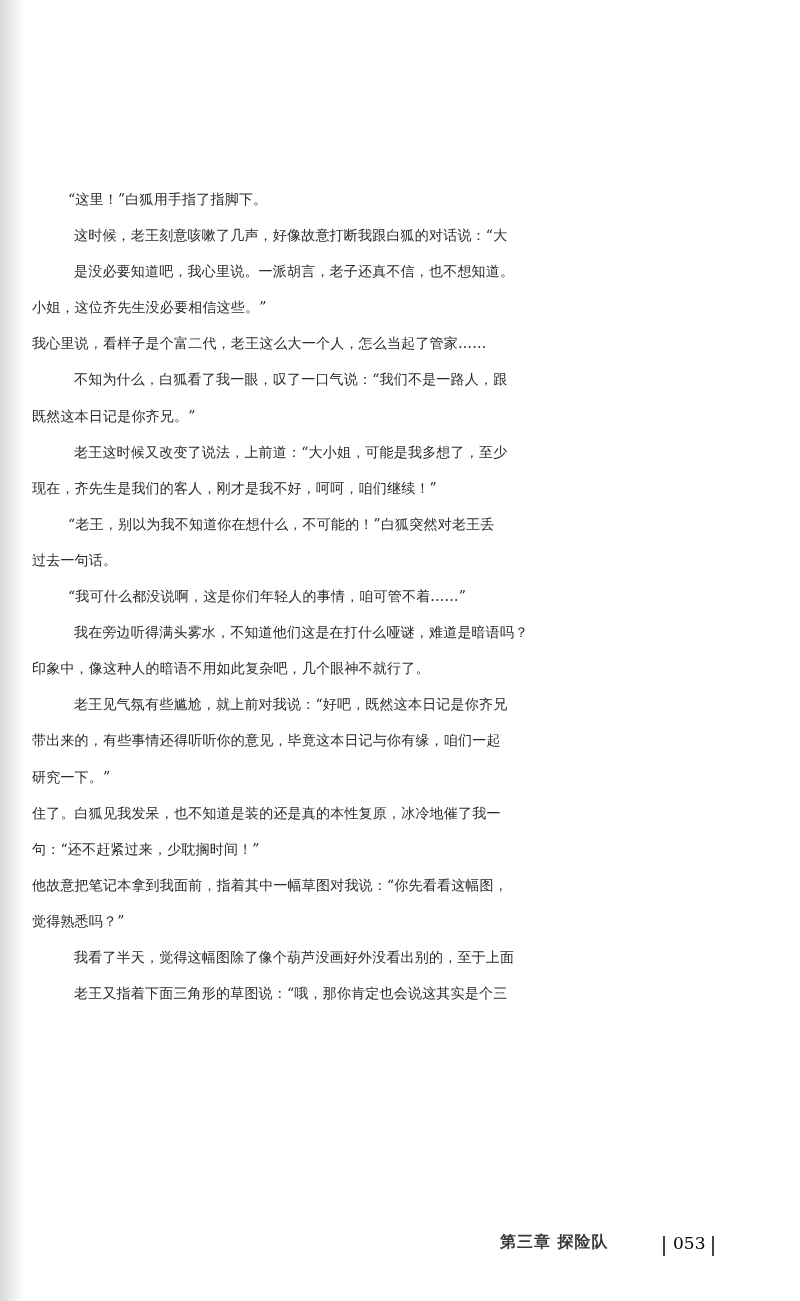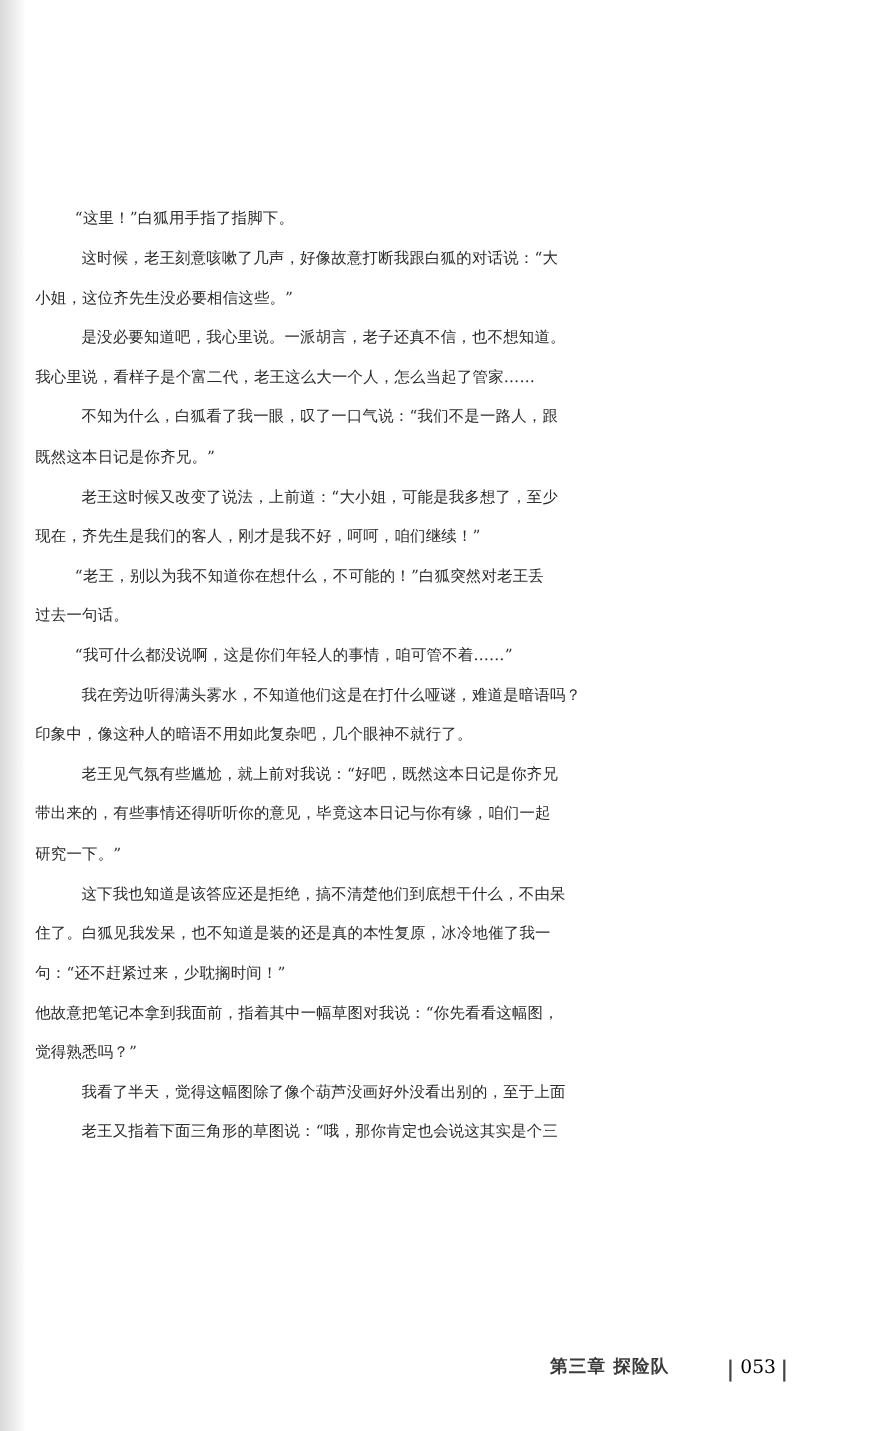--- a/index.html
+++ b/index.html
@@ -44,8 +44,8 @@
 <div class="page-text" id="page-text">
     <div class="line indent-q">“这里！”白狐用手指了指脚下。</div>
     <div class="line indent">这时候，老王刻意咳嗽了几声，好像故意打断我跟白狐的对话说：“大</div>
+    <div class="line indent">是没必要知道吧，我心里说。一派胡言，老子还真不信，也不想知道。</div>
     <div class="line">小姐，这位齐先生没必要相信这些。”</div>
-    <div class="line indent">是没必要知道吧，我心里说。一派胡言，老子还真不信，也不想知道。</div>
     <div class="line">我心里说，看样子是个富二代，老王这么大一个人，怎么当起了管家……</div>
     <div class="line indent">不知为什么，白狐看了我一眼，叹了一口气说：“我们不是一路人，跟</div>
     <div class="line">既然这本日记是你齐兄。”</div>

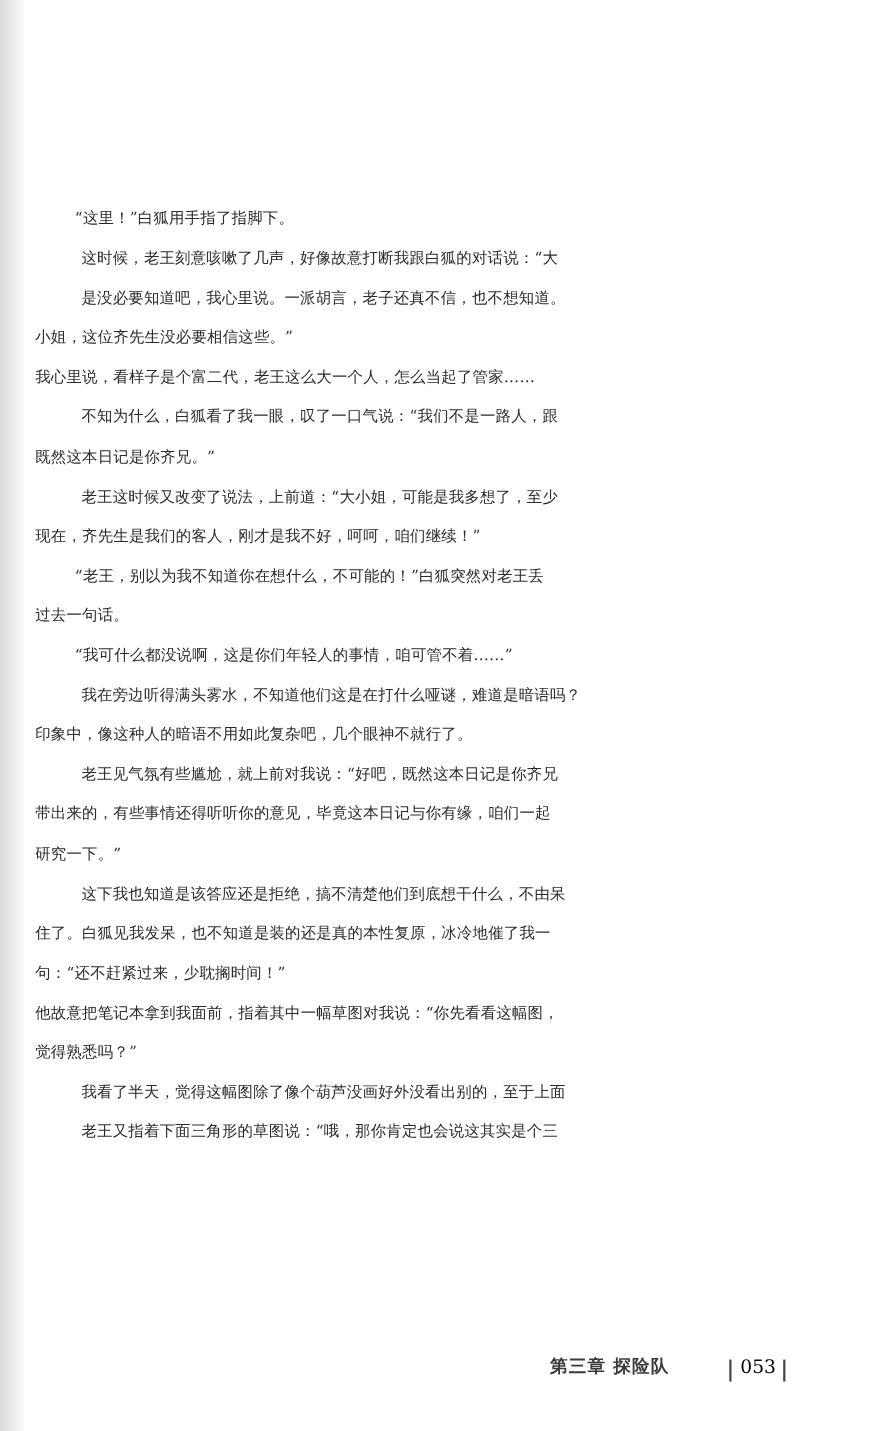--- a/index.html
+++ b/index.html
@@ -59,7 +59,6 @@
     <div class="line indent">老王见气氛有些尴尬，就上前对我说：“好吧，既然这本日记是你齐兄</div>
     <div class="line">带出来的，有些事情还得听听你的意见，毕竟这本日记与你有缘，咱们一起</div>
     <div class="line">研究一下。”</div>
-    <div class="line indent">这下我也知道是该答应还是拒绝，搞不清楚他们到底想干什么，不由呆</div>
     <div class="line">住了。白狐见我发呆，也不知道是装的还是真的本性复原，冰冷地催了我一</div>
     <div class="line">句：“还不赶紧过来，少耽搁时间！”</div>
     <div class="line">他故意把笔记本拿到我面前，指着其中一幅草图对我说：“你先看看这幅图，</div>

